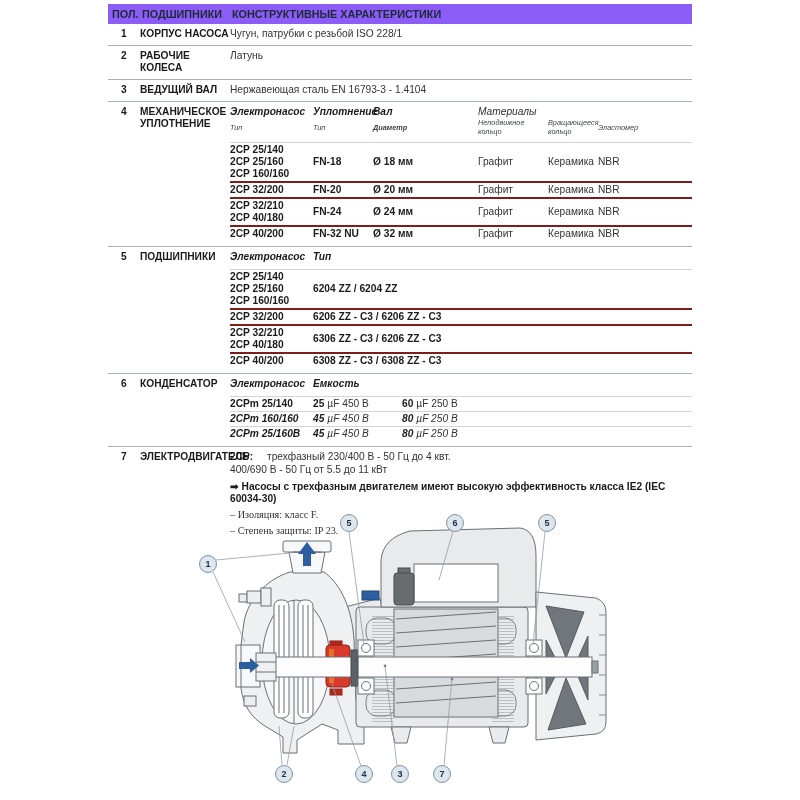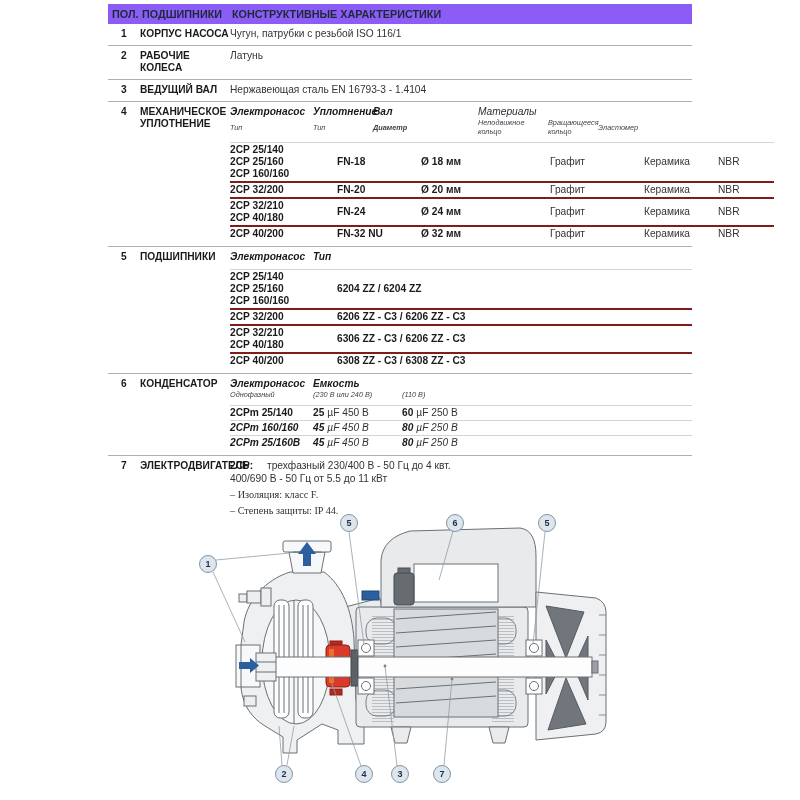--- a/index.html
+++ b/index.html
@@ -57,7 +57,7 @@
   <div class="trow">
     <div class="num">1</div>
     <div class="cname">КОРПУС НАСОСА</div>
-    <div class="val">Чугун, патрубки с резьбой ISO 116/1</div>
+    <div class="val">Чугун, патрубки с резьбой ISO 228/1</div>
   </div>
 
   <div class="trow">

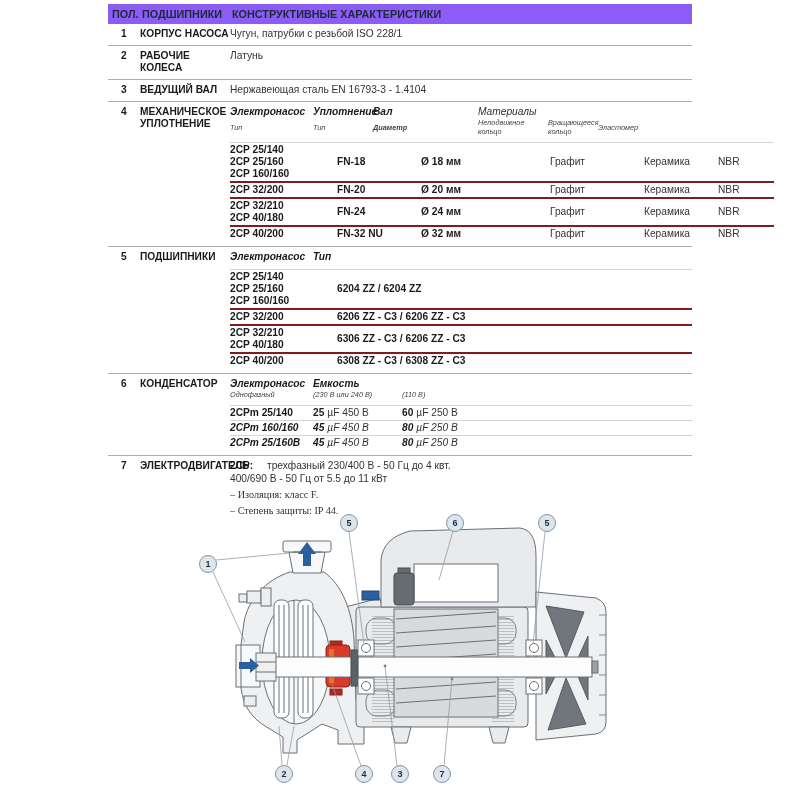--- a/index.html
+++ b/index.html
@@ -22,7 +22,7 @@
   .sg4{display:grid;grid-template-columns:83px 60px 105px 70px 50px 56px;align-items:center;}
   .sg4 .mat{grid-column:4/7;}
   .hdrblk{padding-bottom:6px;border-bottom:1px solid #d2d5d8;}
-  .sgroup{padding:1px 0;gap:24px;}
+  .sgroup{padding:1px 0;}
   .sgroup + .sgroup{border-top:2px solid #7f1d1d;}
   
   .sg5{display:grid;grid-template-columns:83px 1fr;align-items:center;}

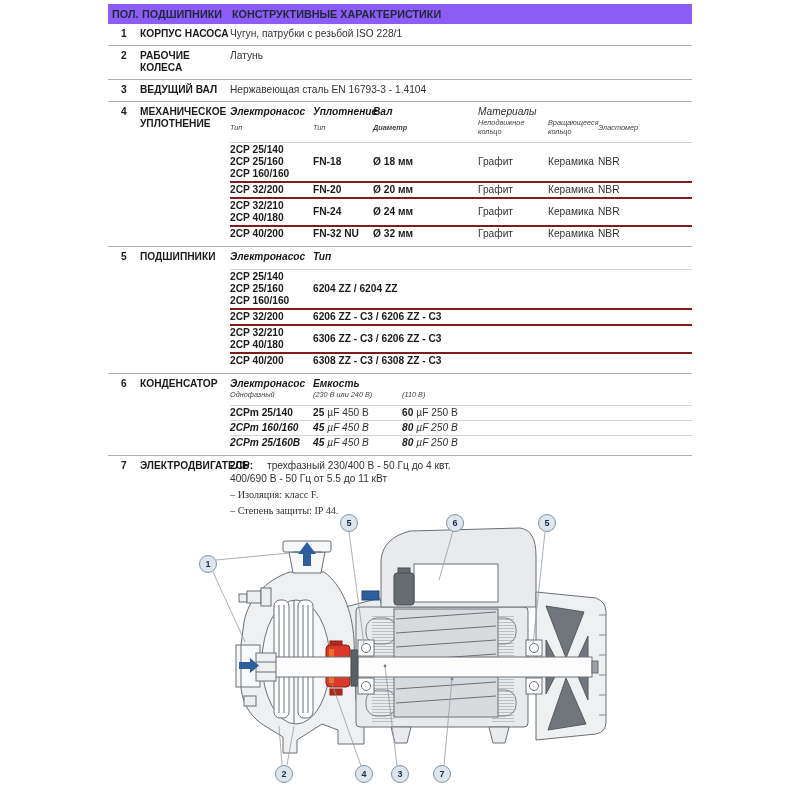--- a/index.html
+++ b/index.html
@@ -185,11 +185,6 @@
           <div class="bi">Емкость</div>
           <div></div>
         </div>
-        <div class="sg6">
-          <div class="si">Однофазный</div>
-          <div class="si">(230 В или 240 В)</div>
-          <div class="si">(110 В)</div>
-        </div>
       </div>
       <div class="sg6 caprow">
         <div class="b">2CPm 25/140</div>

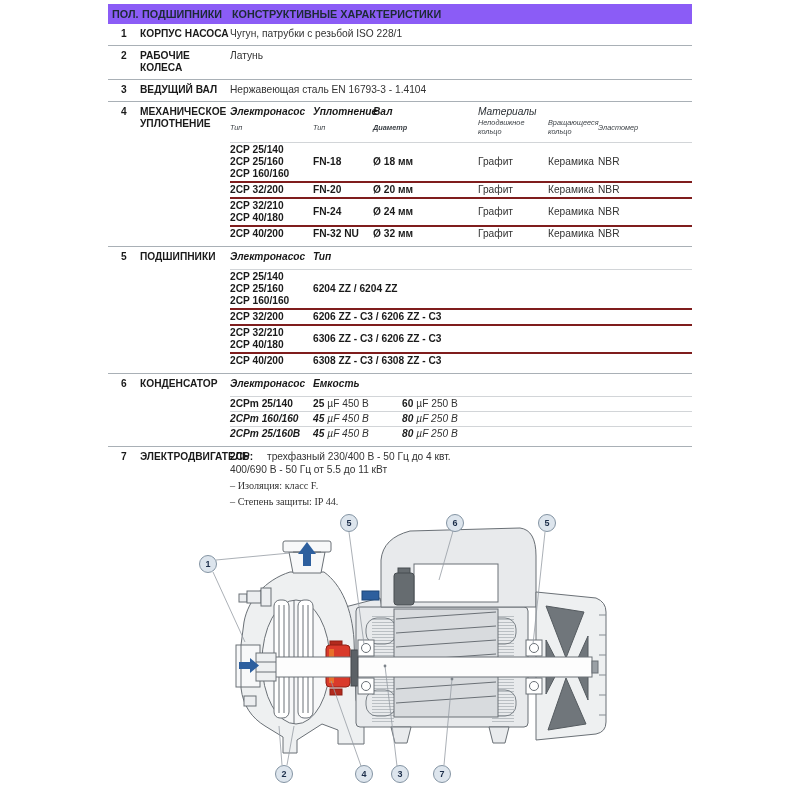--- a/index.html
+++ b/index.html
@@ -210,6 +210,7 @@
     <div>
       <div class="mline"><span class="mlabel">2CP:</span><span>трехфазный 230/400 В - 50 Гц до 4 квт.</span></div>
       <div class="mline">400/690 В - 50 Гц от 5.5 до 11 кВт</div>
+      <div class="mnote"><span class="arr">➡</span><span>Насосы с трехфазным двигателем имеют высокую эффективность класса IE2 (IEC 60034-30)</span></div>
       <div class="mdash">– Изоляция: класс F.</div>
       <div class="mdash">– Степень защиты: IP 44.</div>
     </div>

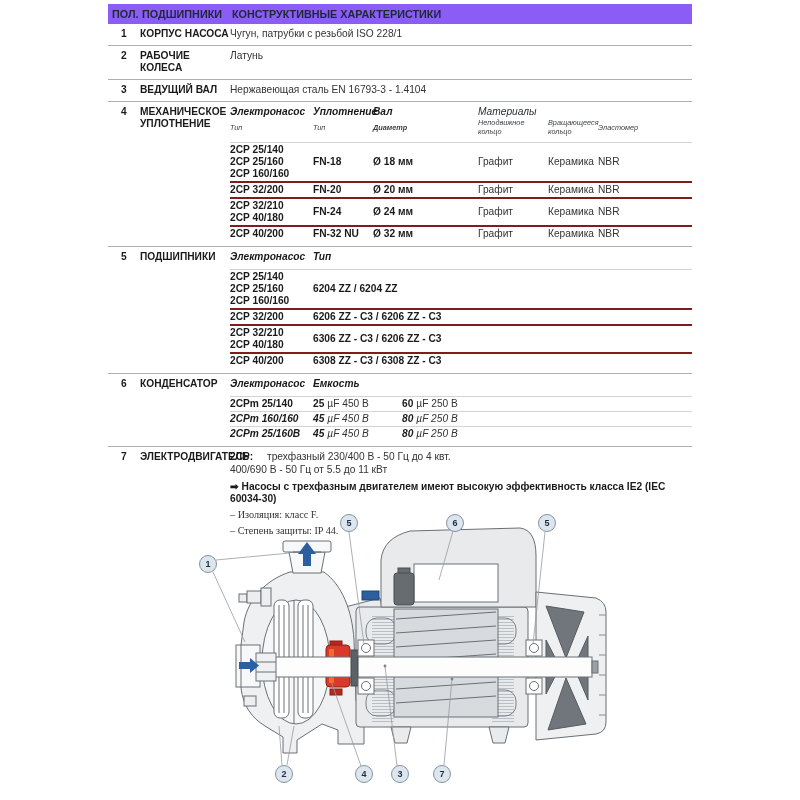--- a/index.html
+++ b/index.html
@@ -212,7 +212,7 @@
       <div class="mline">400/690 В - 50 Гц от 5.5 до 11 кВт</div>
       <div class="mnote"><span class="arr">➡</span><span>Насосы с трехфазным двигателем имеют высокую эффективность класса IE2 (IEC 60034-30)</span></div>
       <div class="mdash">– Изоляция: класс F.</div>
-      <div class="mdash">– Степень защиты: IP 44.</div>
+      <div class="mdash">– Степень защиты: IP 23.</div>
     </div>
   </div>
 </div>

